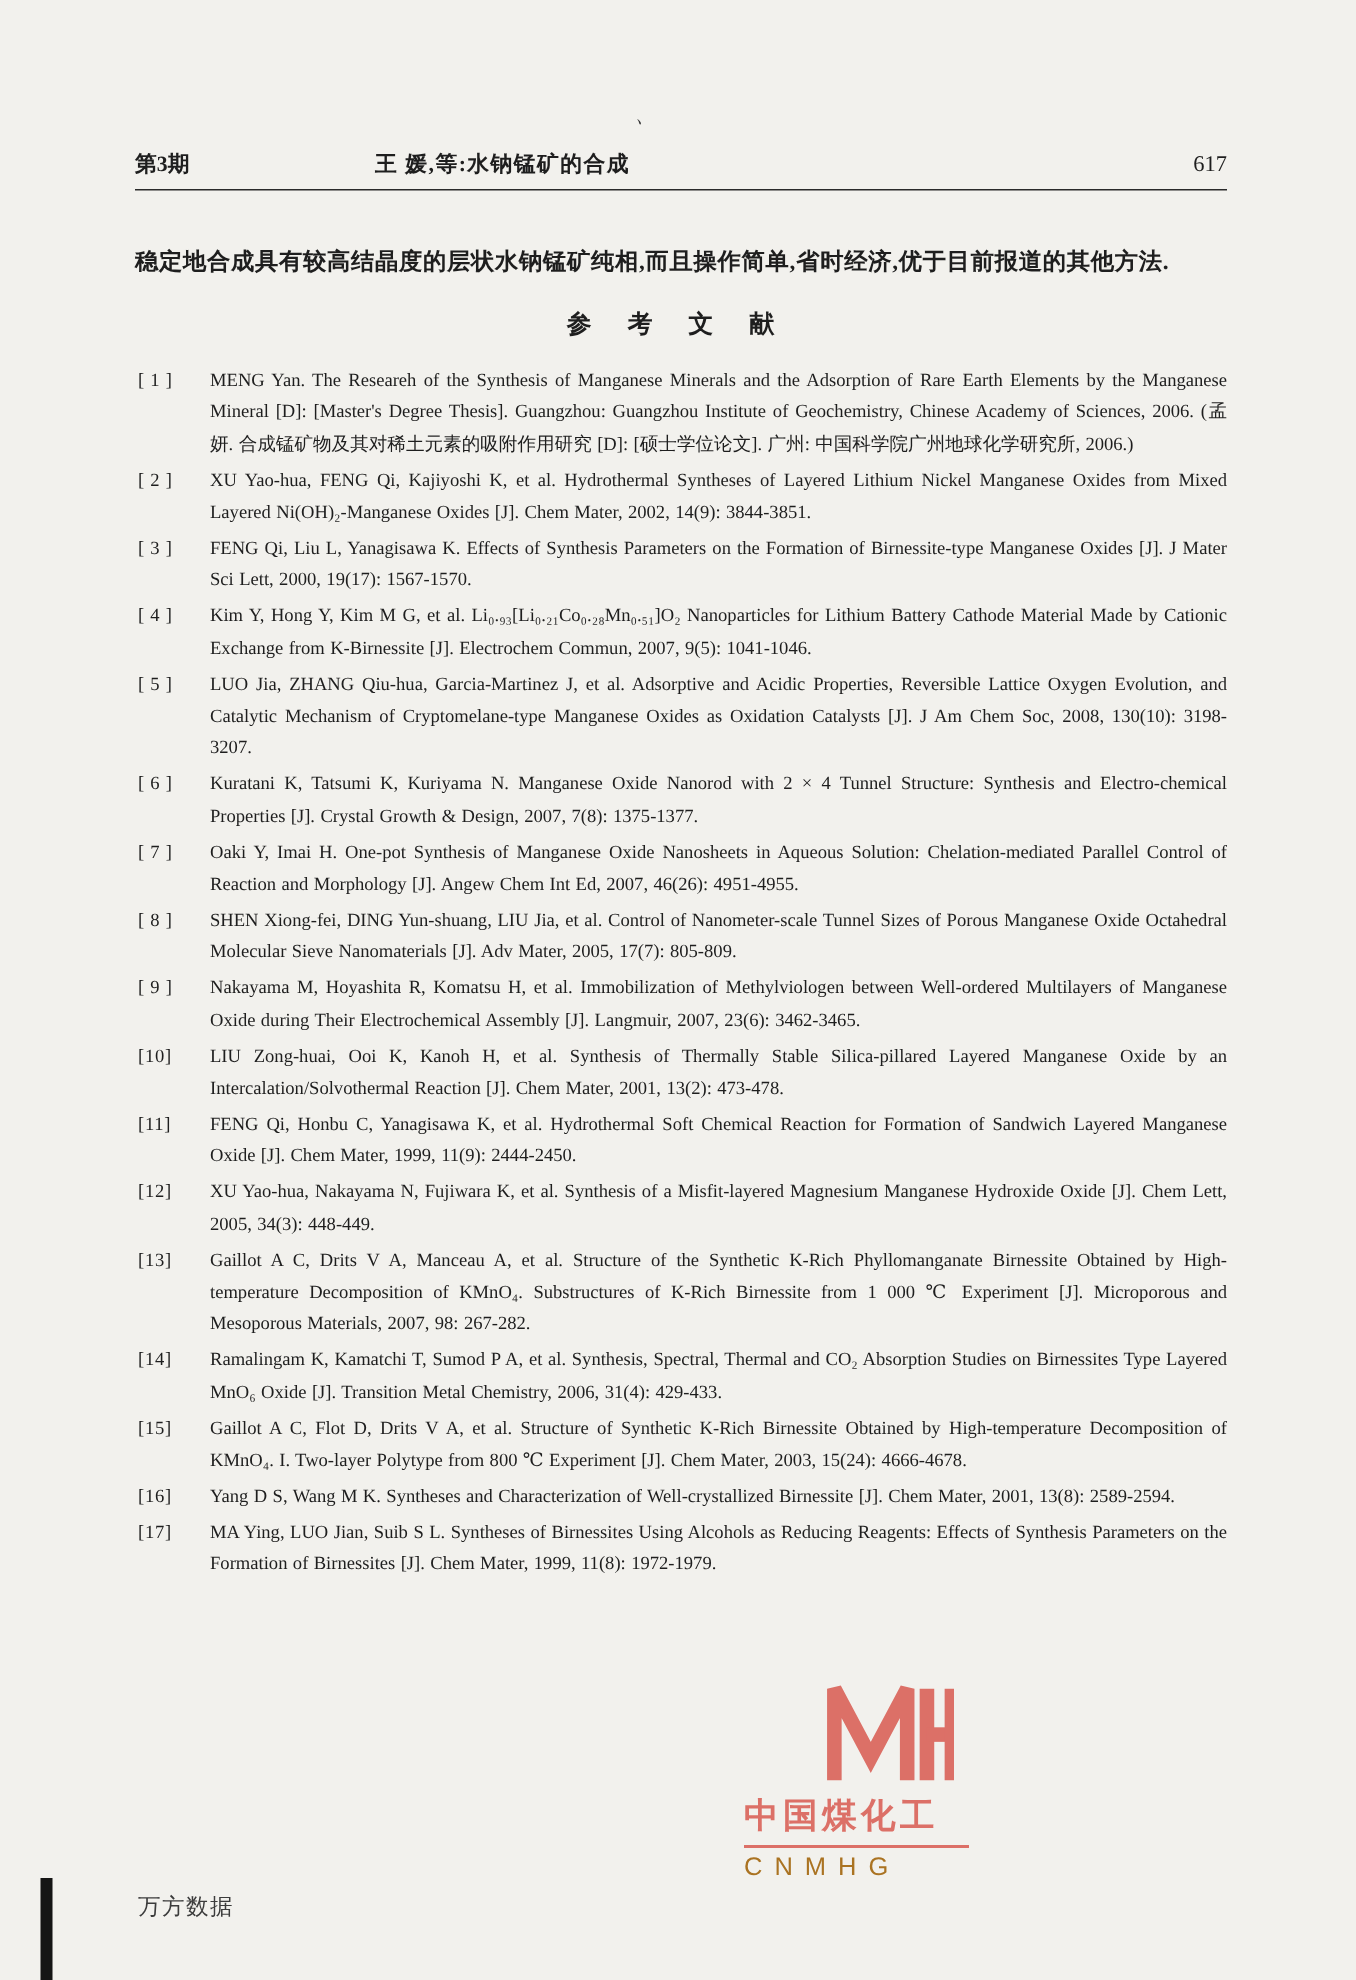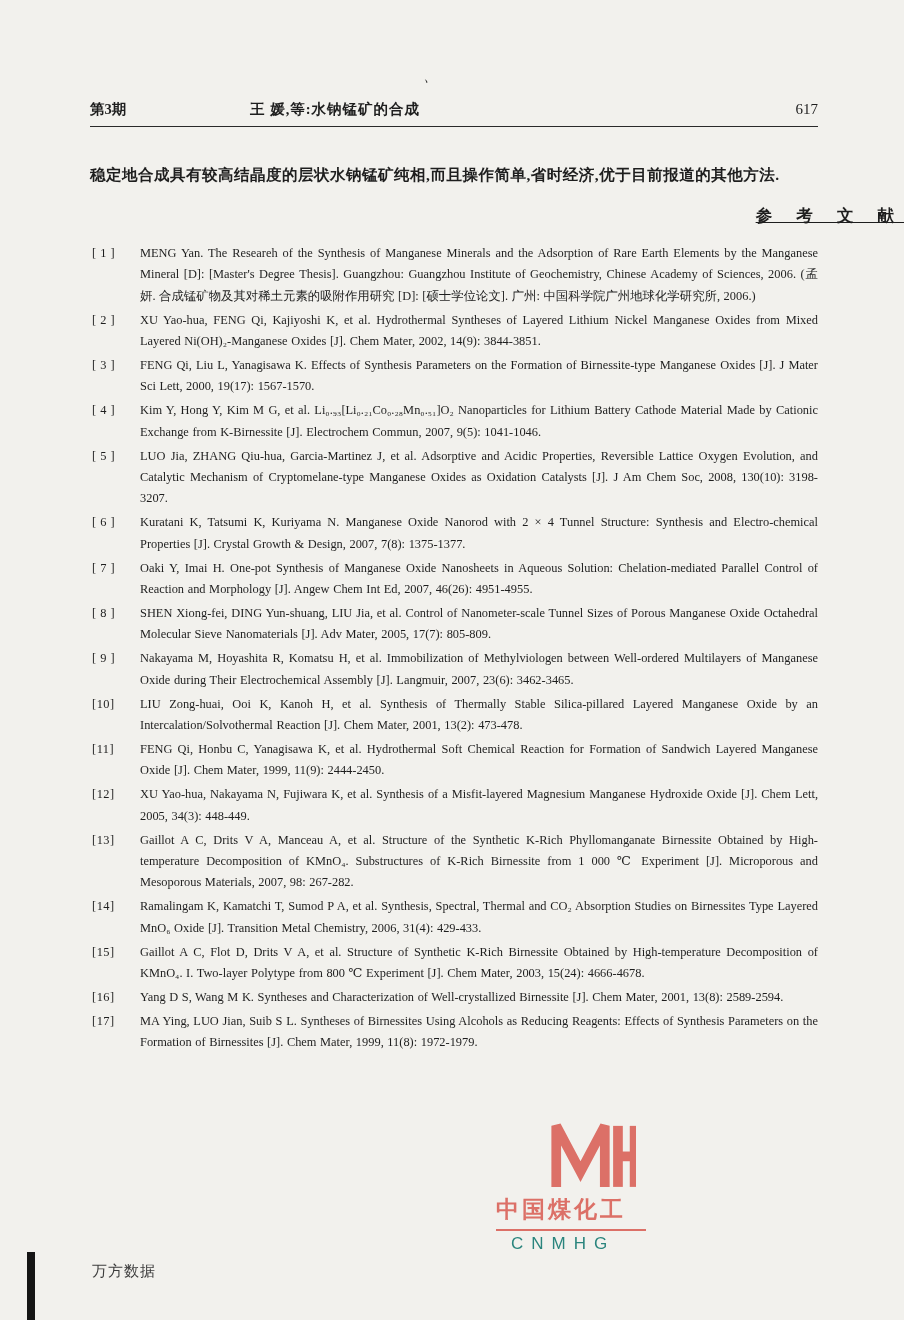--- a/index.html
+++ b/index.html
@@ -28,7 +28,7 @@
   
   .section-heading{
     position:absolute;left:0;right:0;top:205px;
-    text-align:right;font-size:16.5px;font-weight:bold;letter-spacing:10px;text-decoration:underline;
+    text-align:center;font-size:16.5px;font-weight:bold;letter-spacing:10px;
   }
   
   .ref-list{position:absolute;left:92px;right:86px;top:243px;}

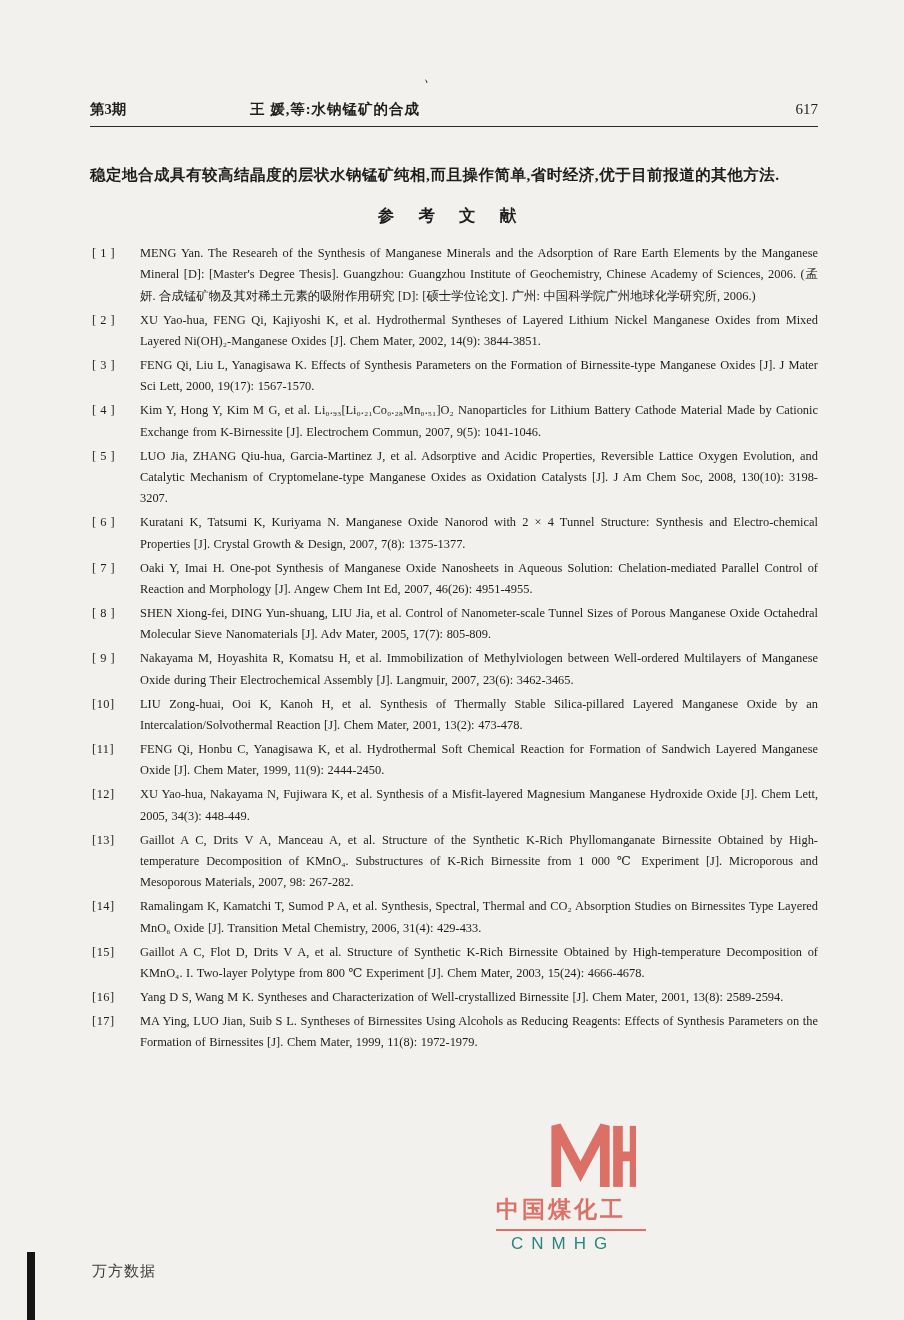--- a/index.html
+++ b/index.html
@@ -50,7 +50,7 @@
   .wm-textcol{display:flex;flex-direction:column;}
   .wm-cn{font-size:23px;font-weight:bold;color:#d95f55;letter-spacing:3px;font-family:"Liberation Sans",sans-serif;}
   .wm-divider{border-top:2px solid #d95f55;margin:4px 0 3px 0;width:150px;}
-  .wm-en{font-size:17px;color:#0f766e;letter-spacing:8px;font-family:"Liberation Sans",sans-serif;margin-left:15px;}
+  .wm-en{font-size:17px;color:#a16207;letter-spacing:8px;font-family:"Liberation Sans",sans-serif;}
   
   .footer-brand{position:absolute;left:92px;top:1262px;font-size:15px;color:#3c3c3c;letter-spacing:1px;}
   

